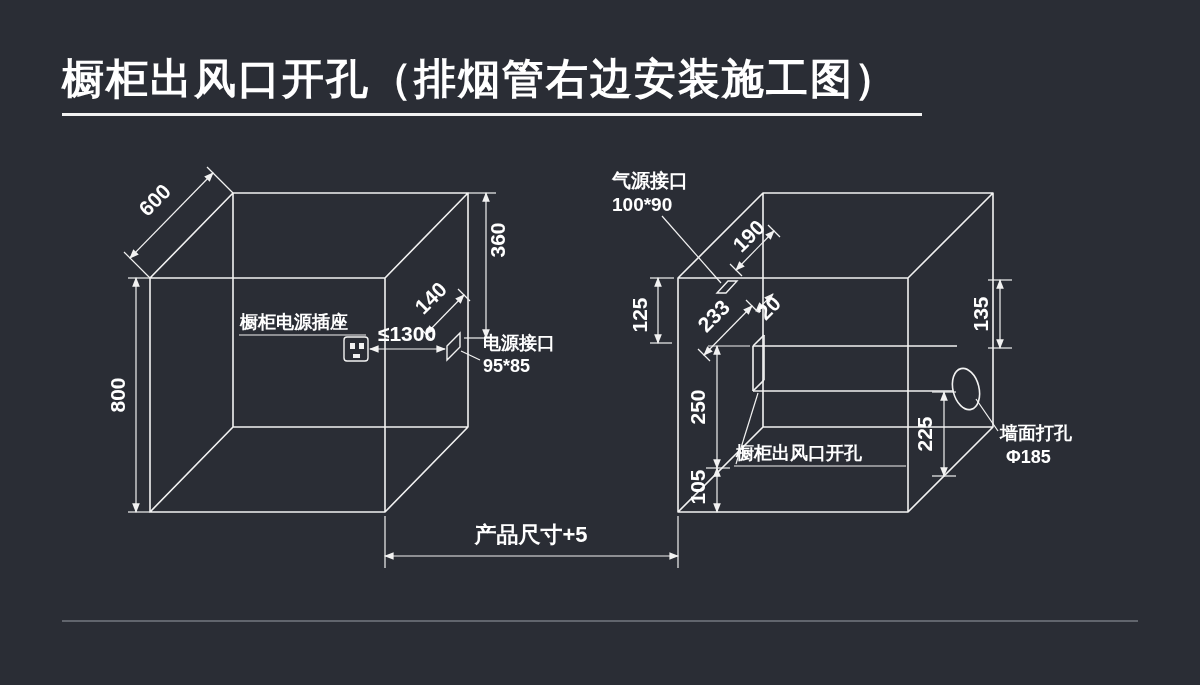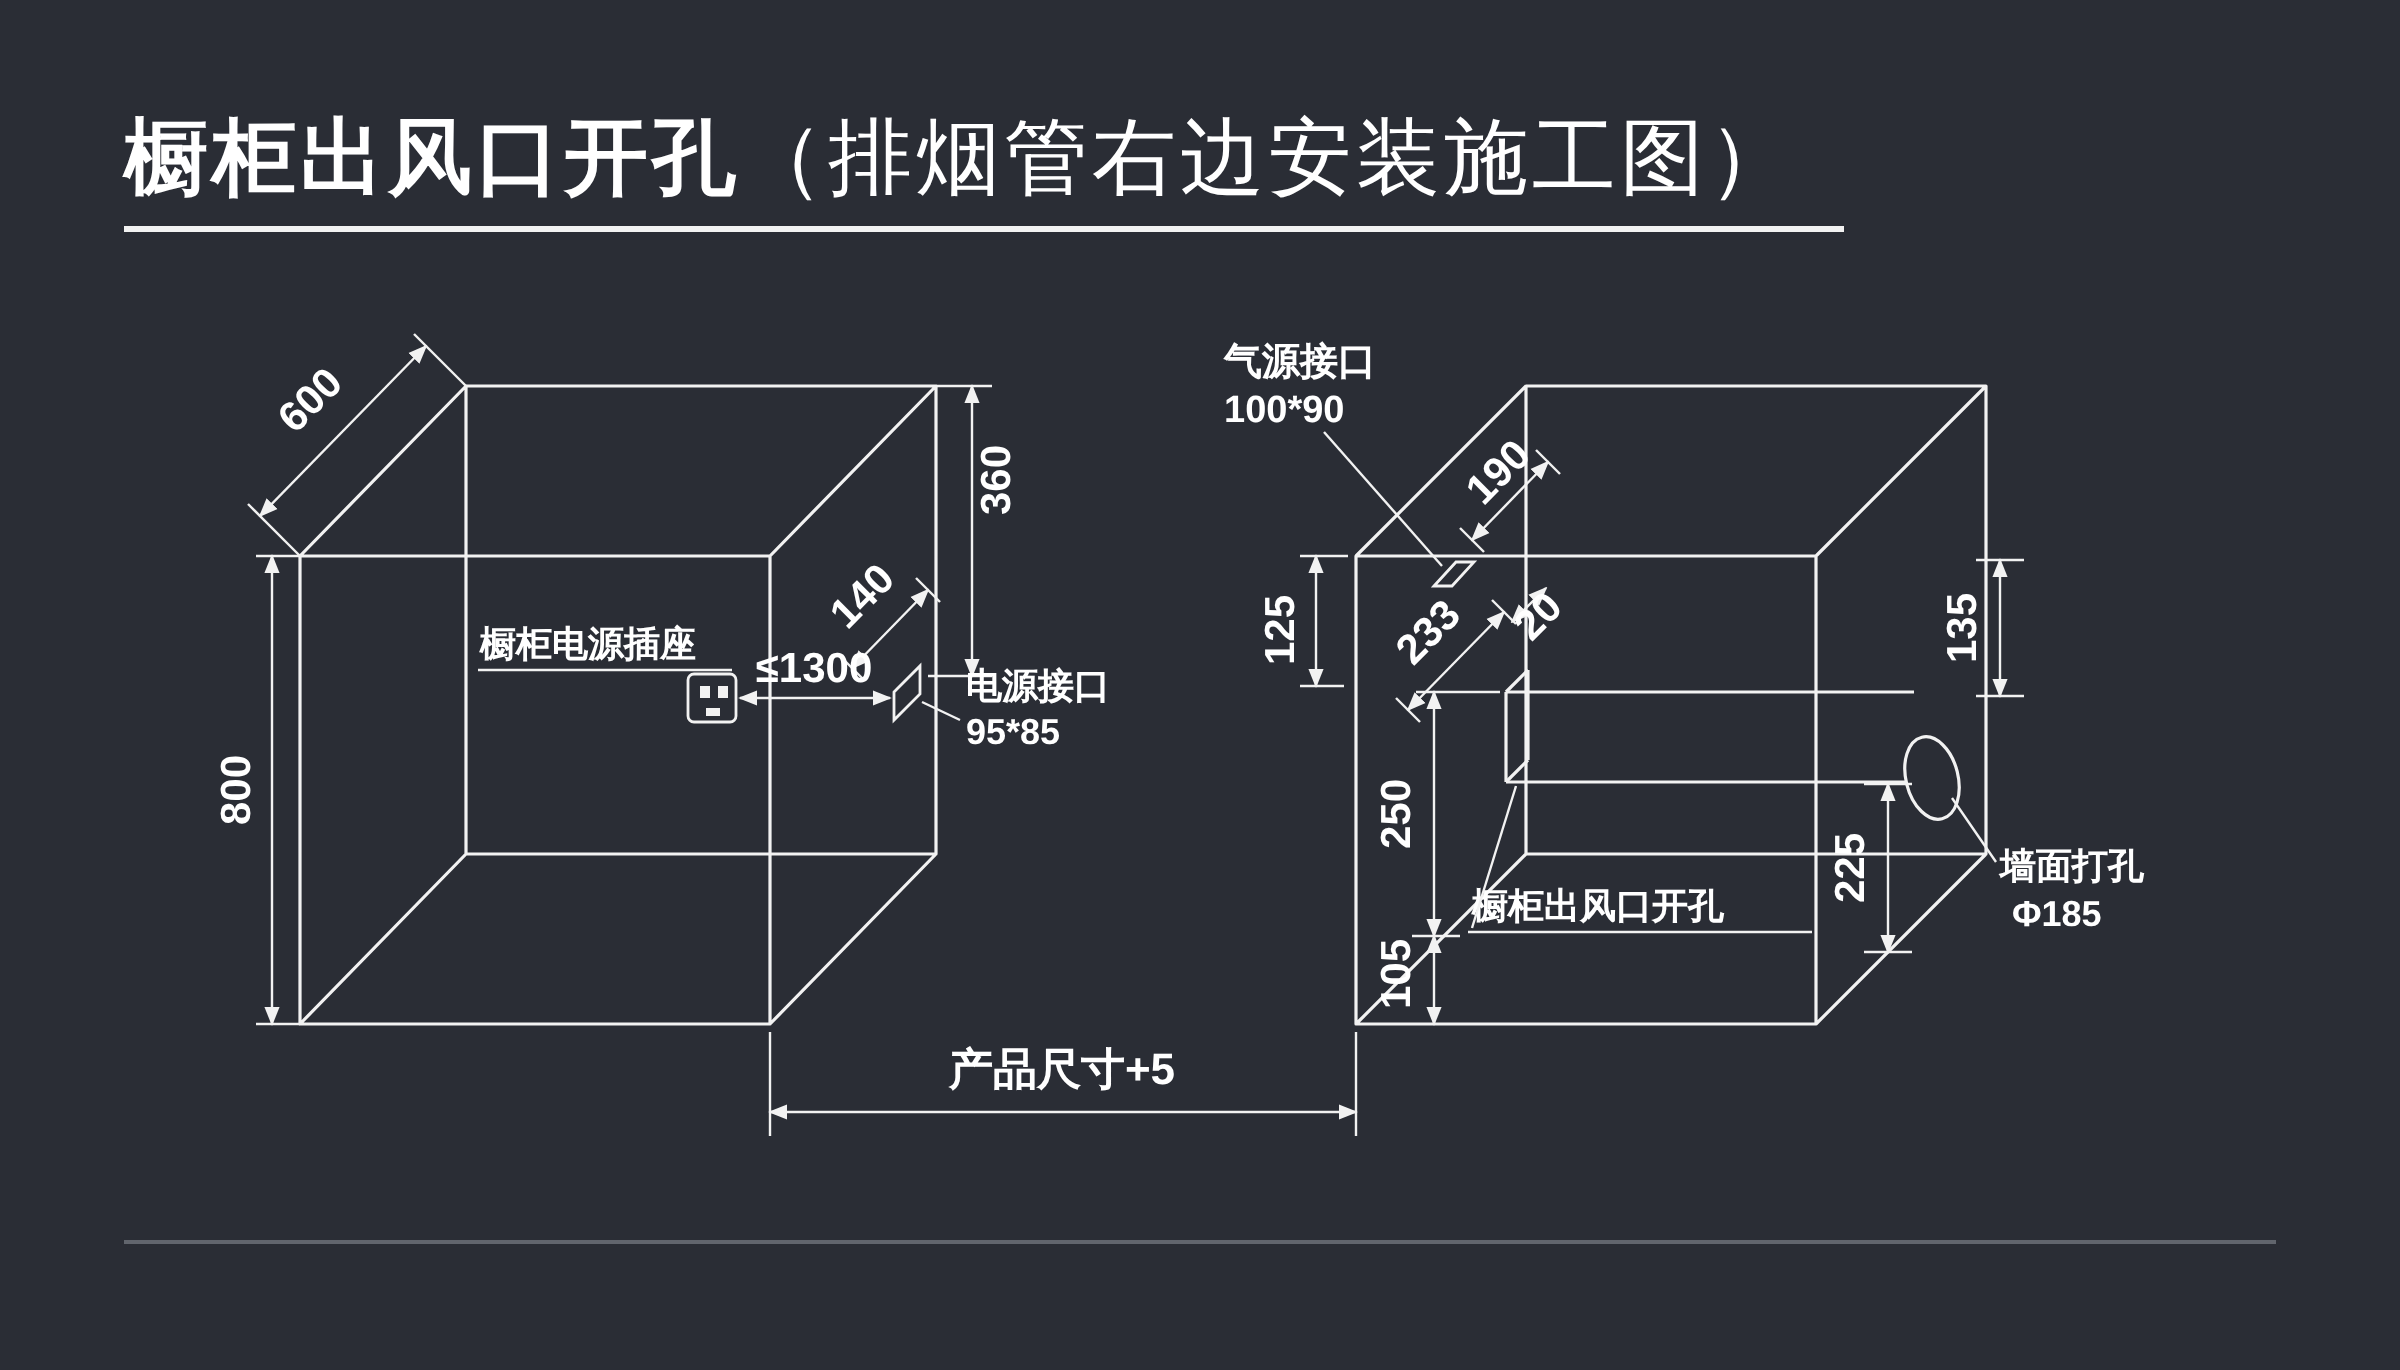--- a/index.html
+++ b/index.html
@@ -16,7 +16,7 @@
     letter-spacing:2px;white-space:nowrap;
   }
   .title .main{font-weight:700;}
-  .title .paren{font-weight:400;margin-top:36px;}
+  .title .paren{font-weight:700;margin-top:36px;}
   .title-underline{
     position:absolute;left:62px;top:113px;width:860px;height:3px;
     background:#f2f2f2;

